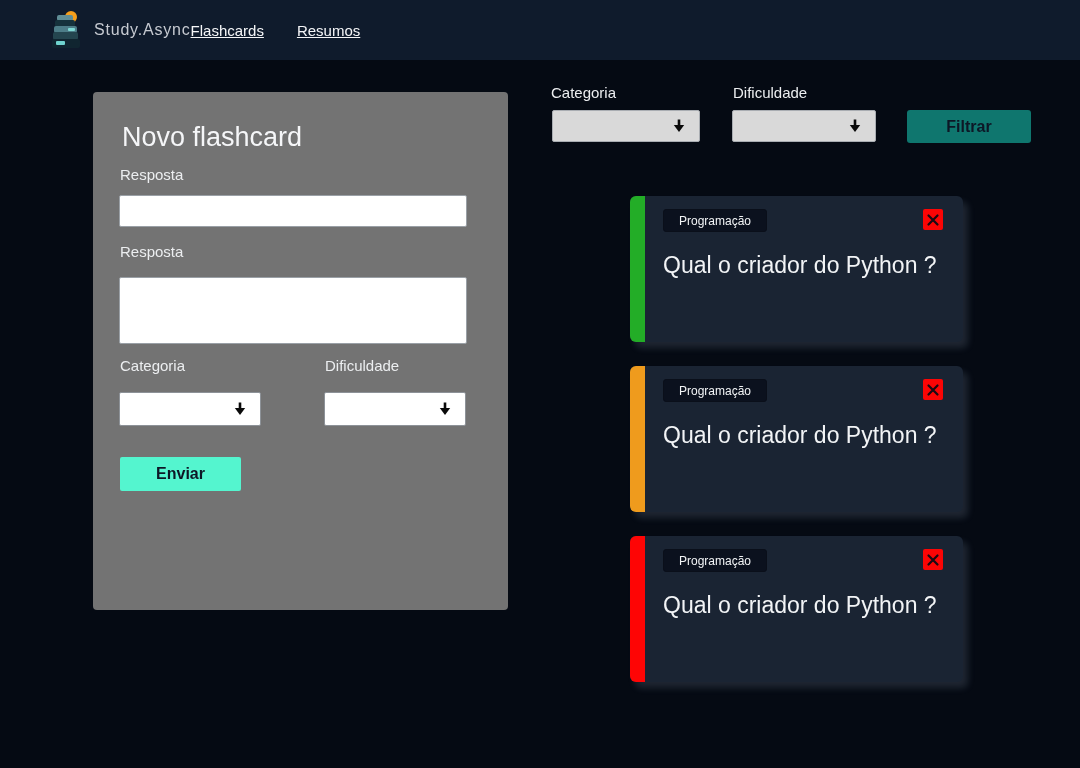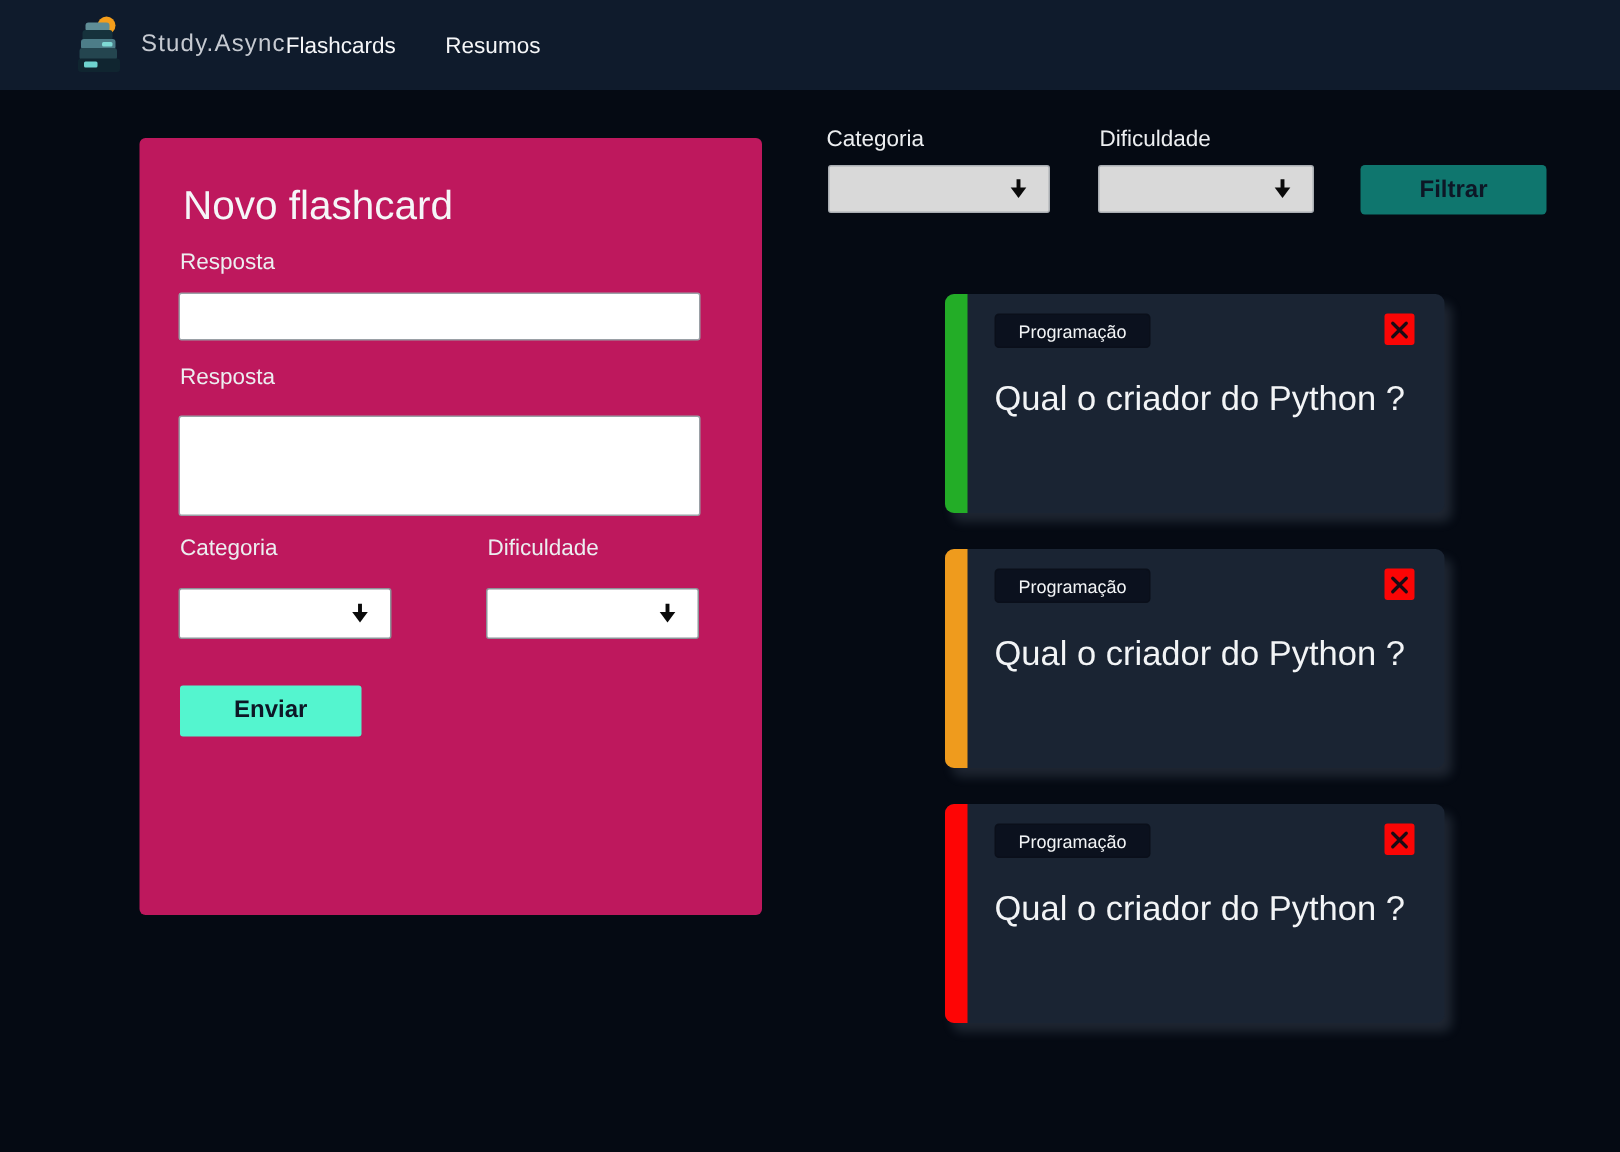--- a/index.html
+++ b/index.html
@@ -23,7 +23,7 @@
   .brand {
     color: #c6cad1; font-size: 16px; letter-spacing: 0.8px; 
   }
-  .nav-link { color: #f5f6f8; font-size: 15px; font-weight: 500; cursor: pointer; }
+  .nav-link { color: #f5f6f8; font-size: 15px; font-weight: 500; cursor: pointer; text-decoration: underline; }
   .nav-link + .nav-link { margin-left: 33px; }
 
   

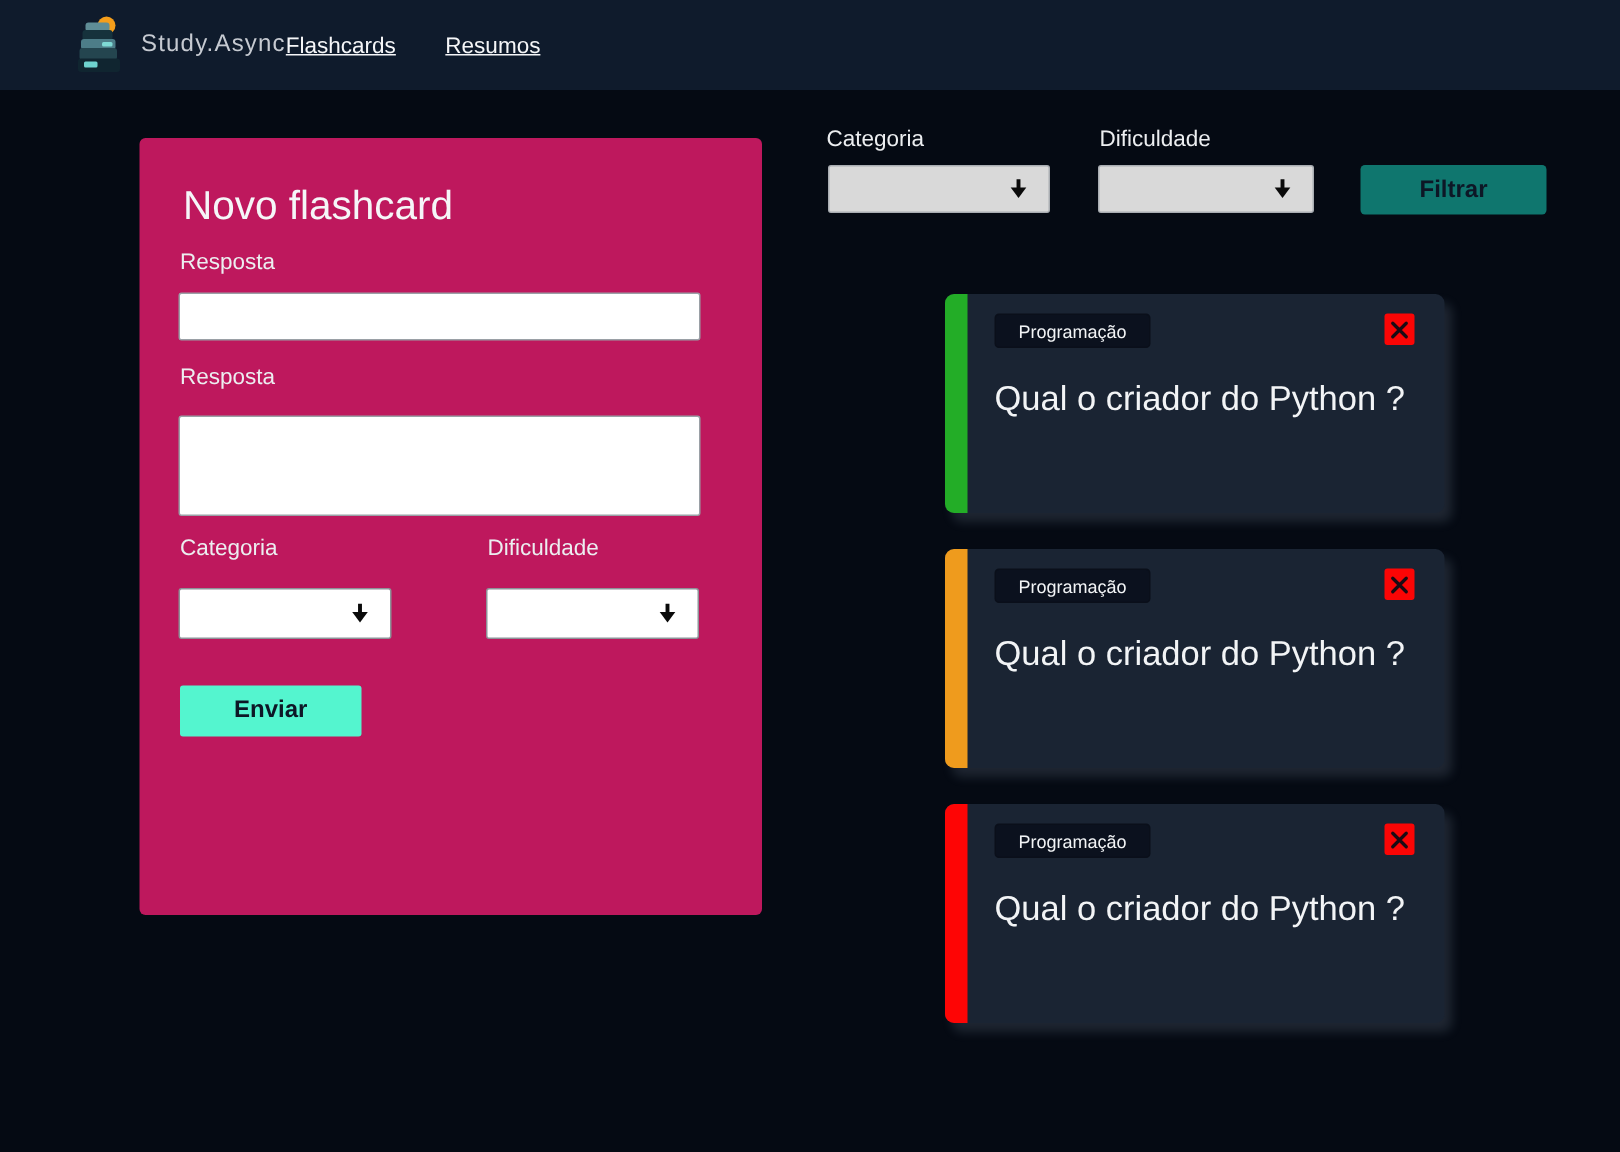--- a/index.html
+++ b/index.html
@@ -29,7 +29,7 @@
   
   .form-panel {
     position: absolute; left: 93px; top: 92px; width: 415px; height: 518px;
-    background: #be185d; border-radius: 4px;
+    background: #737373; border-radius: 4px;
   }
   .form-title {
     position: absolute; left: 29px; top: 30px;

